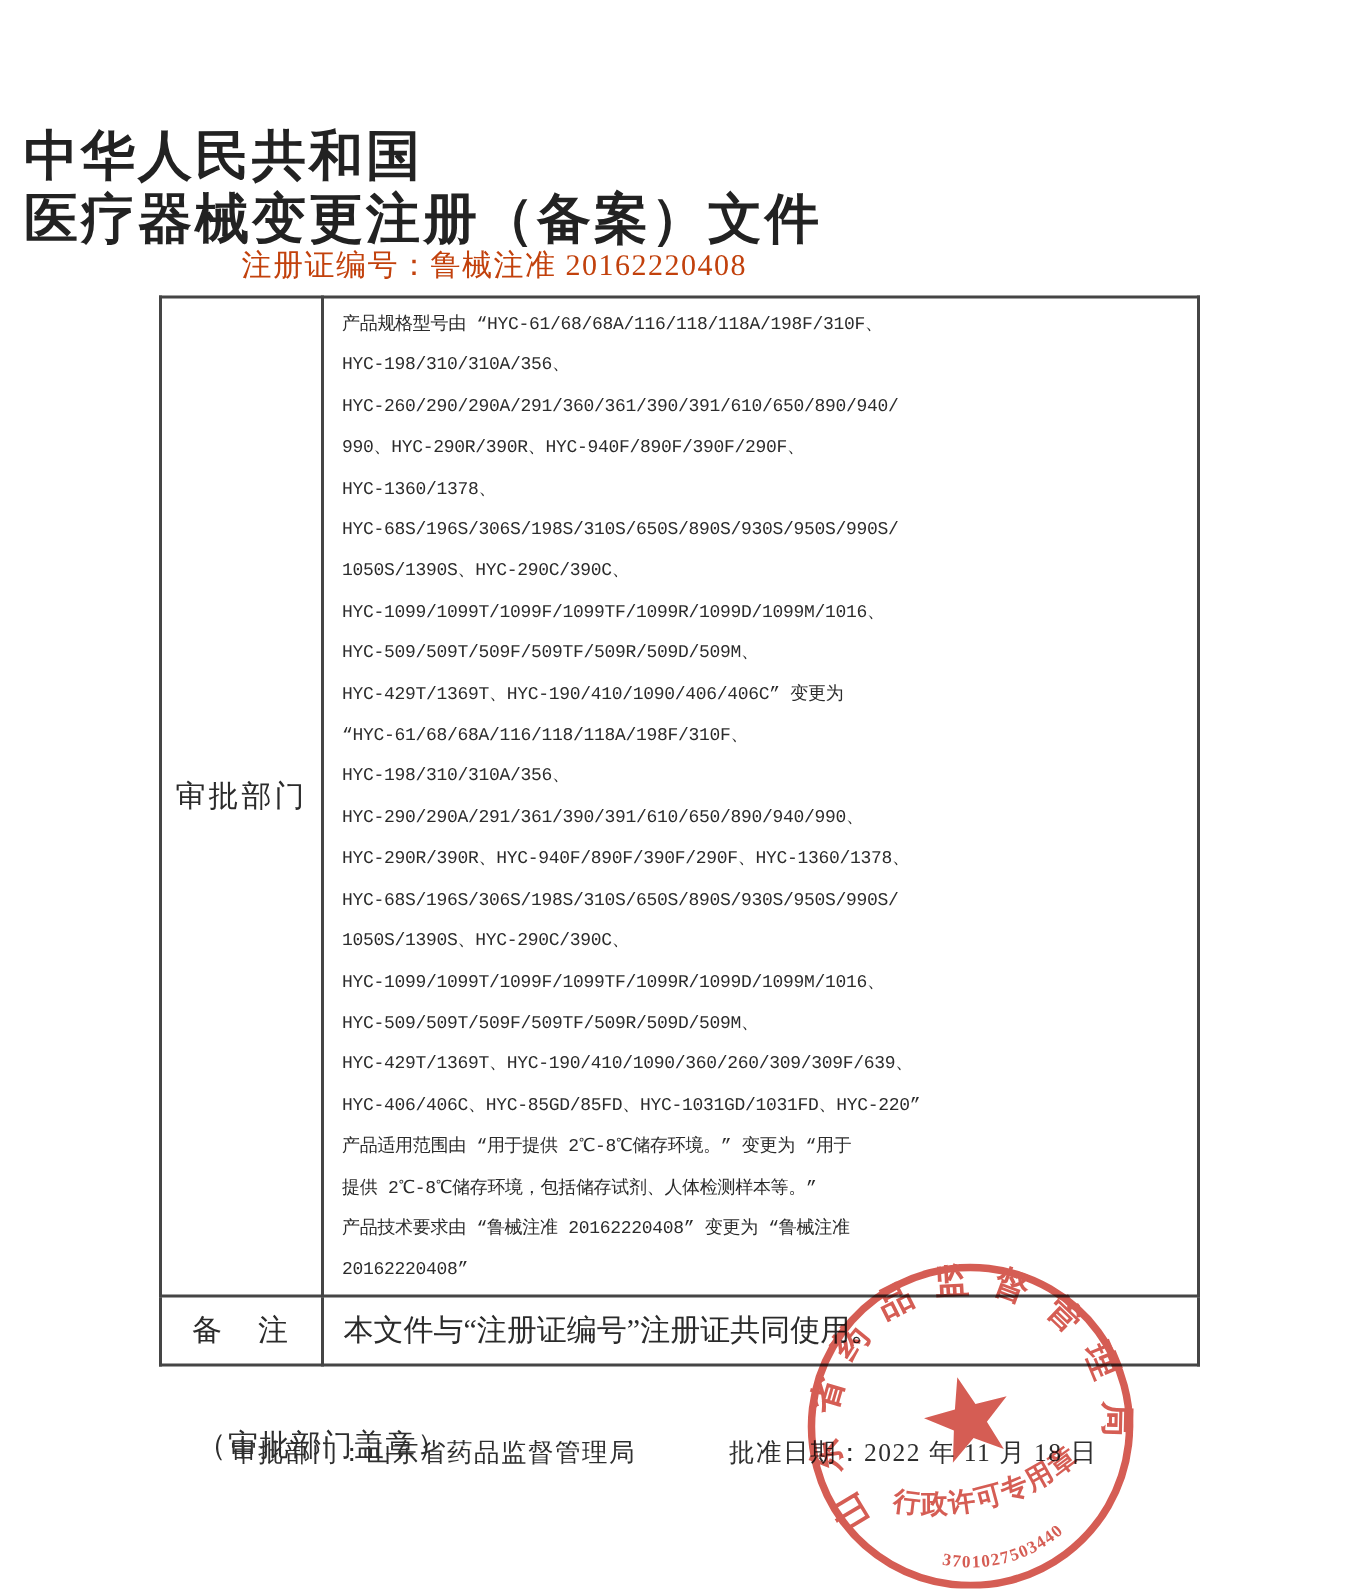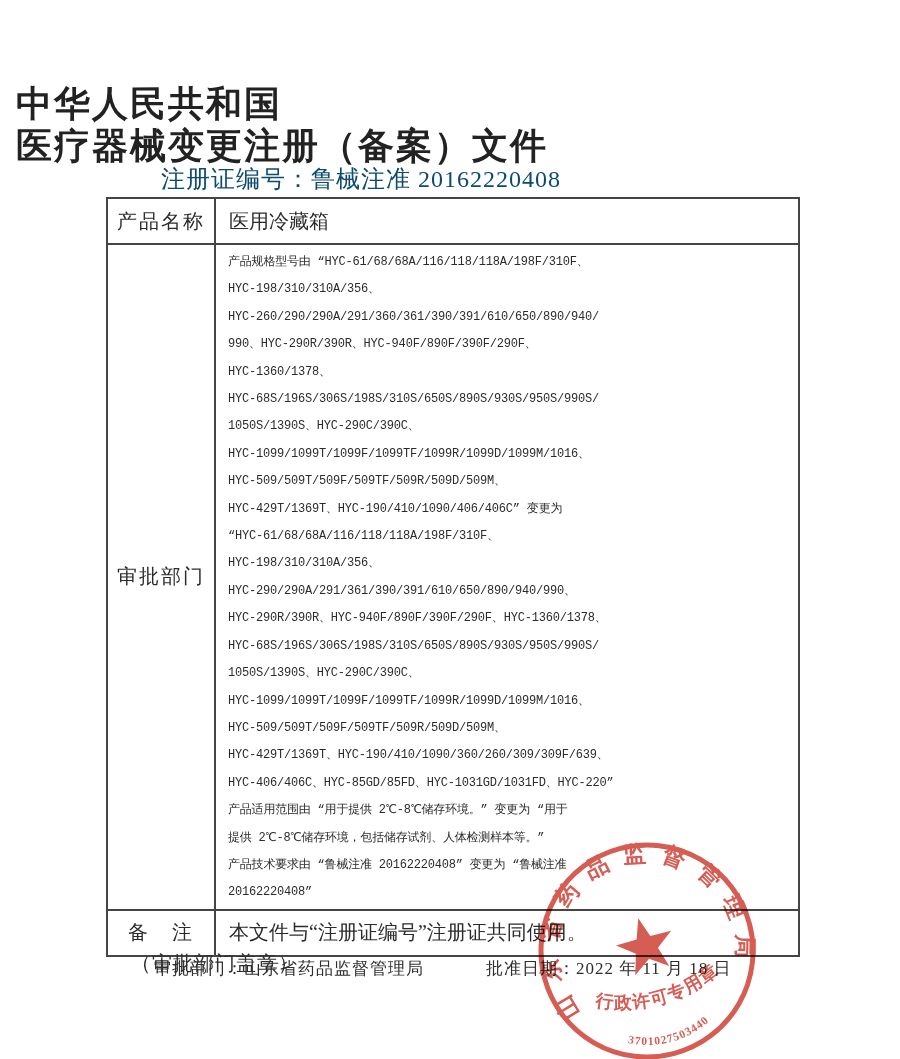--- a/index.html
+++ b/index.html
@@ -24,7 +24,7 @@
 
   .reg-line {
     position:absolute; top:163px; left:161px;
-    font-size:24px; color:#0c4a6e; letter-spacing:1px;text-align:right;
+    font-size:20px; color:#c2410c; letter-spacing:1px;text-align:right;
   }
 
   table.doc-table {

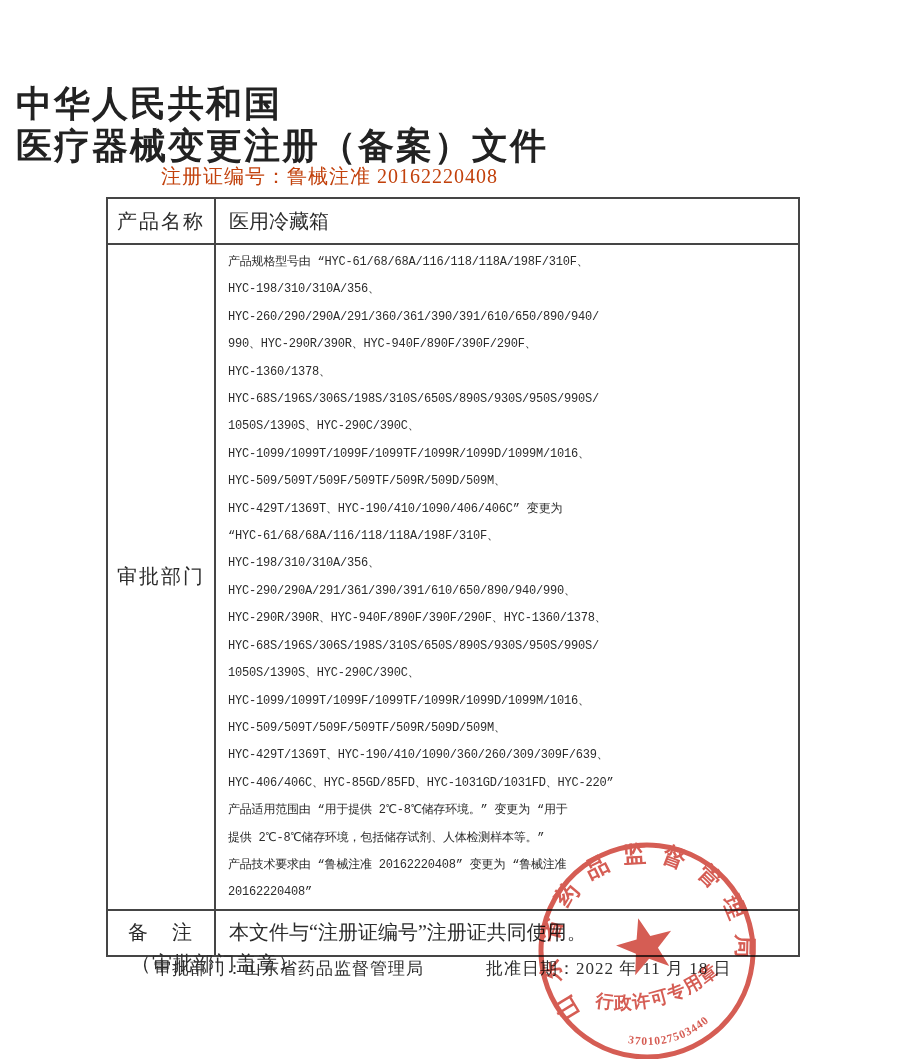--- a/index.html
+++ b/index.html
@@ -84,10 +84,6 @@
 
   <table class="doc-table">
     <tbody>
-        <tr class="row-product">
-      <td class="label-cell">产品名称</td>
-      <td class="value-cell">医用冷藏箱</td>
-    </tr>
     <tr class="row-change">
       <td class="label-cell">审批部门</td>
       <td class="value-cell change-cell">产品规格型号由 “HYC-61/68/68A/116/118/118A/198F/310F、

